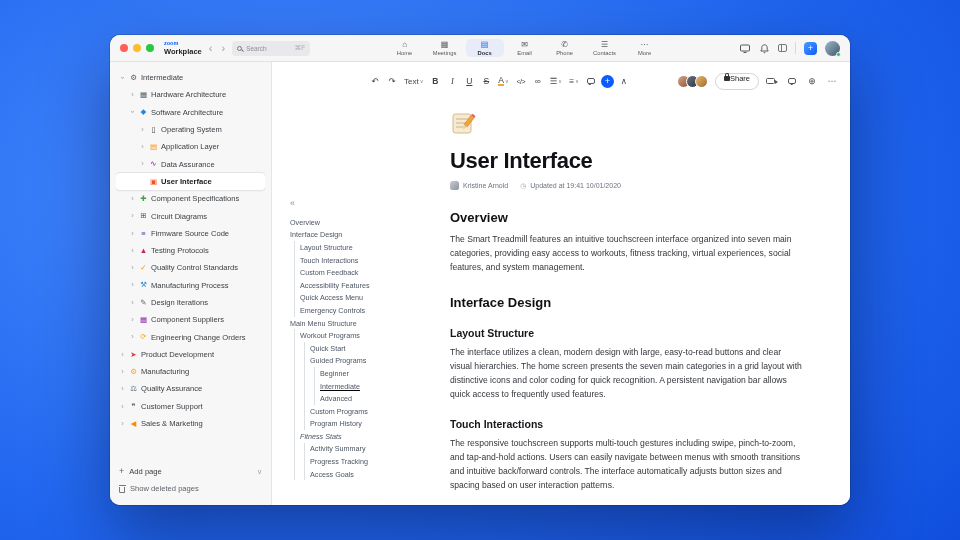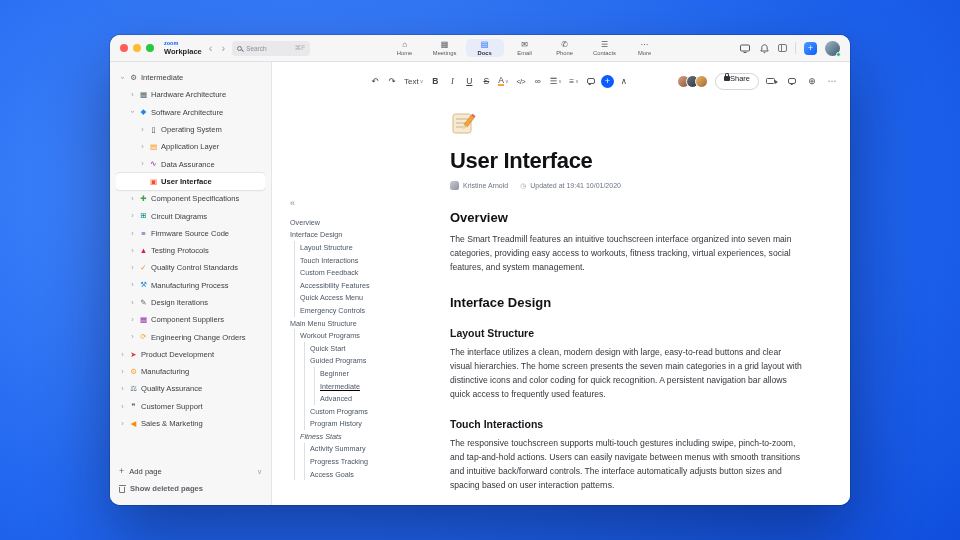--- a/index.html
+++ b/index.html
@@ -71,7 +71,7 @@
     color:#3c4043; padding:0 3px; }
   .plus-glyph { font-size:9px; color:#5f6368; line-height:1; }
   .addrow .right-chev { margin-left:auto; color:#9aa0a6; font-size:7px; }
-  .delrow { color:#5f6368;font-weight:bold; }
+  .delrow { color:#5f6368; }
 
   
   .content { flex:1; position:relative; background:#fff; min-width:0; }

